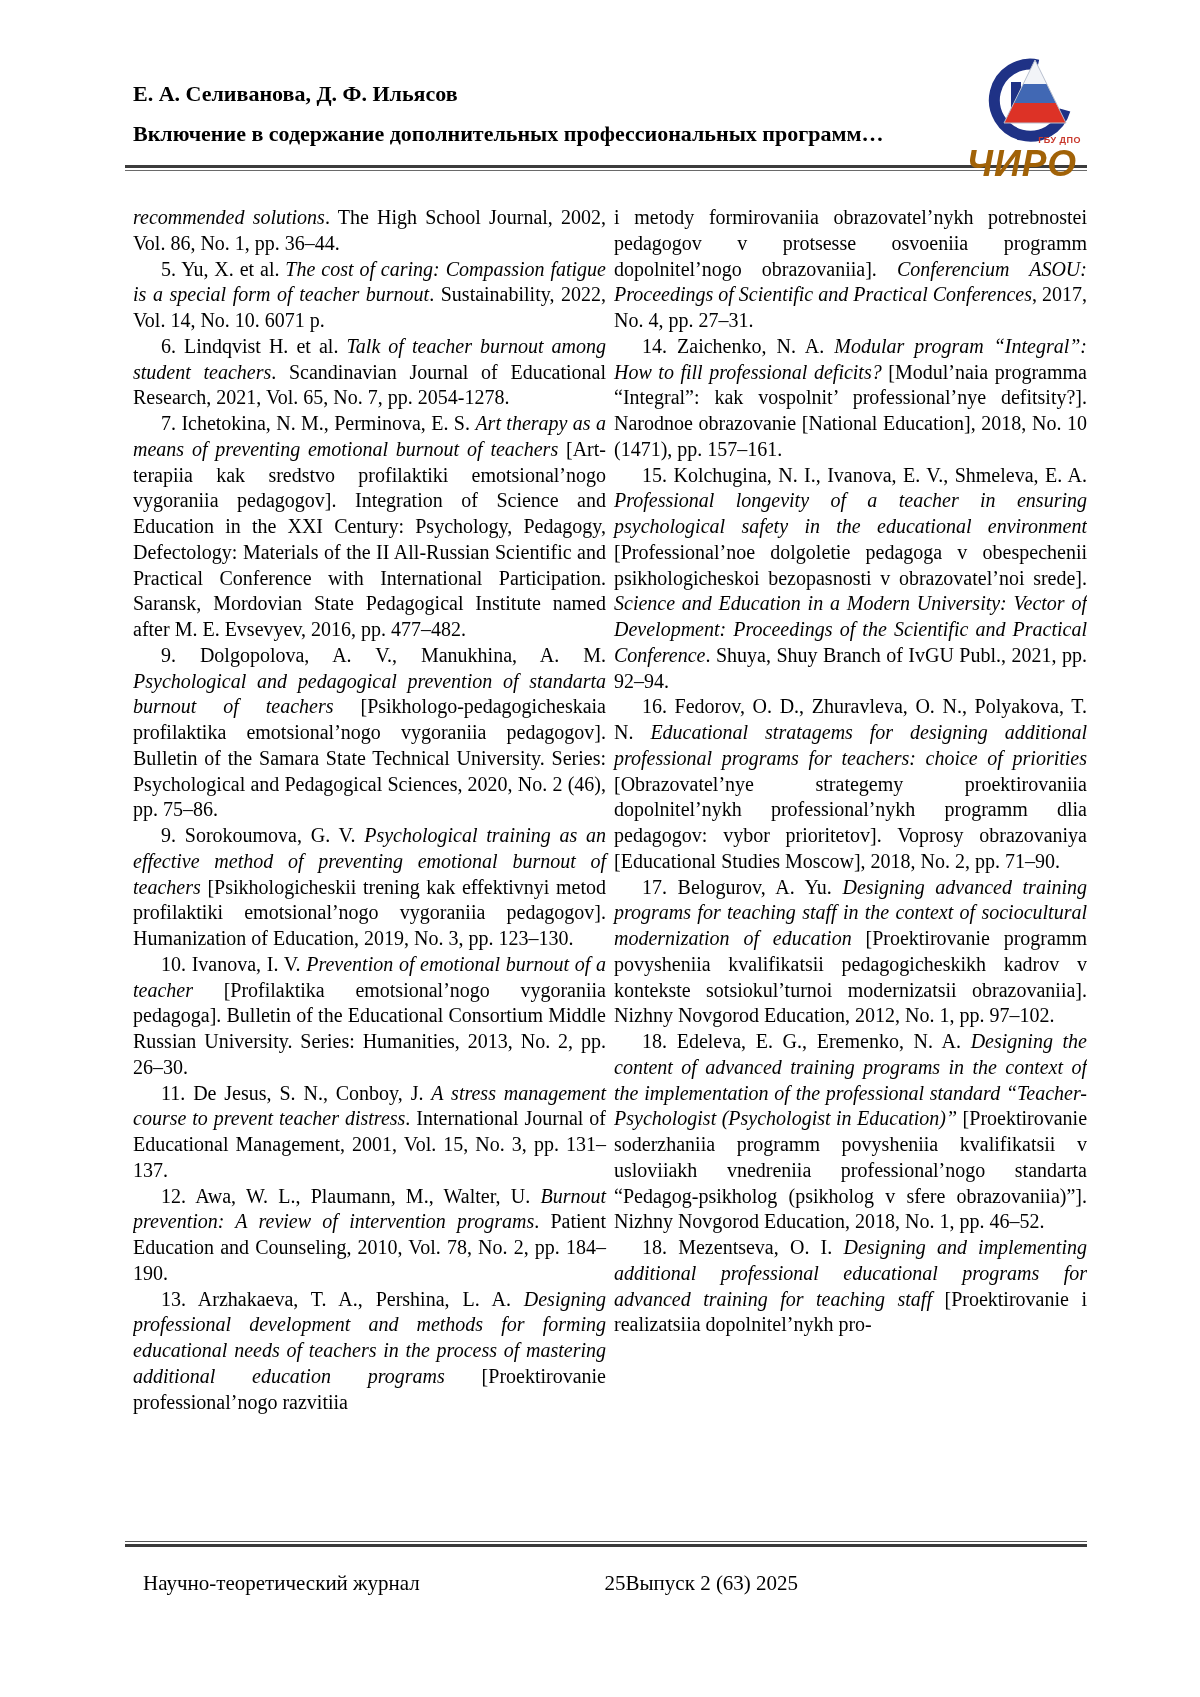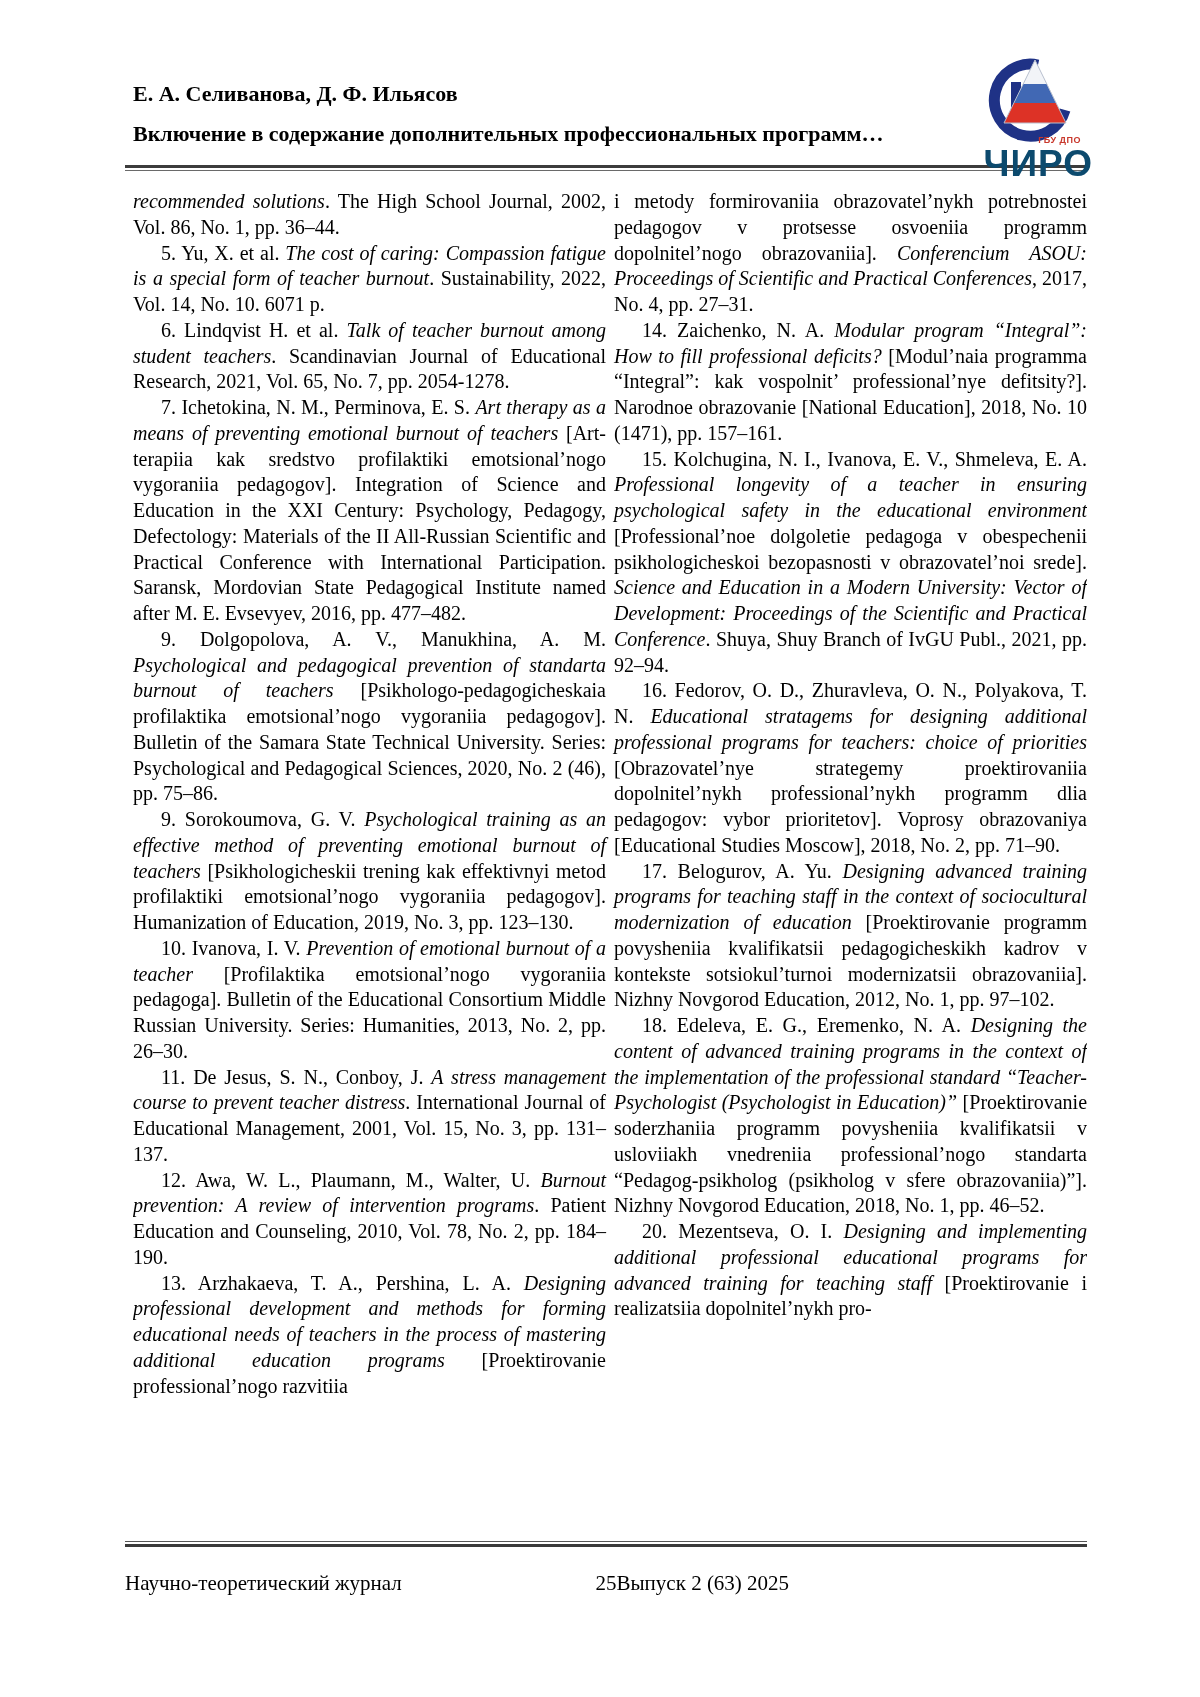--- a/index.html
+++ b/index.html
@@ -16,7 +16,7 @@
   .logo { position:absolute; top:-22px; right:-6px; width:142px; }
   .logo svg { display:block; margin:0 auto; }
   .logo-sub { font-family:"Liberation Sans", sans-serif; font-weight:700; color:#c8372b; font-size:9px; letter-spacing:0.5px; text-align:right; padding-right:12px; margin-top:-7px; }
-  .logo-acronym { font-family:"Liberation Sans", sans-serif; font-weight:700; color:#0c4a6e; font-size:37px; line-height:38px; text-align:right; letter-spacing:1px; }
+  .logo-acronym { font-family:"Liberation Sans", sans-serif; font-weight:700; color:#a16207; font-size:37px; line-height:38px; text-align:center; letter-spacing:1px;font-style:italic; }
 
   
   .columns { margin-top:18px; display:flex; gap:8px; height:1332px; overflow:hidden; }

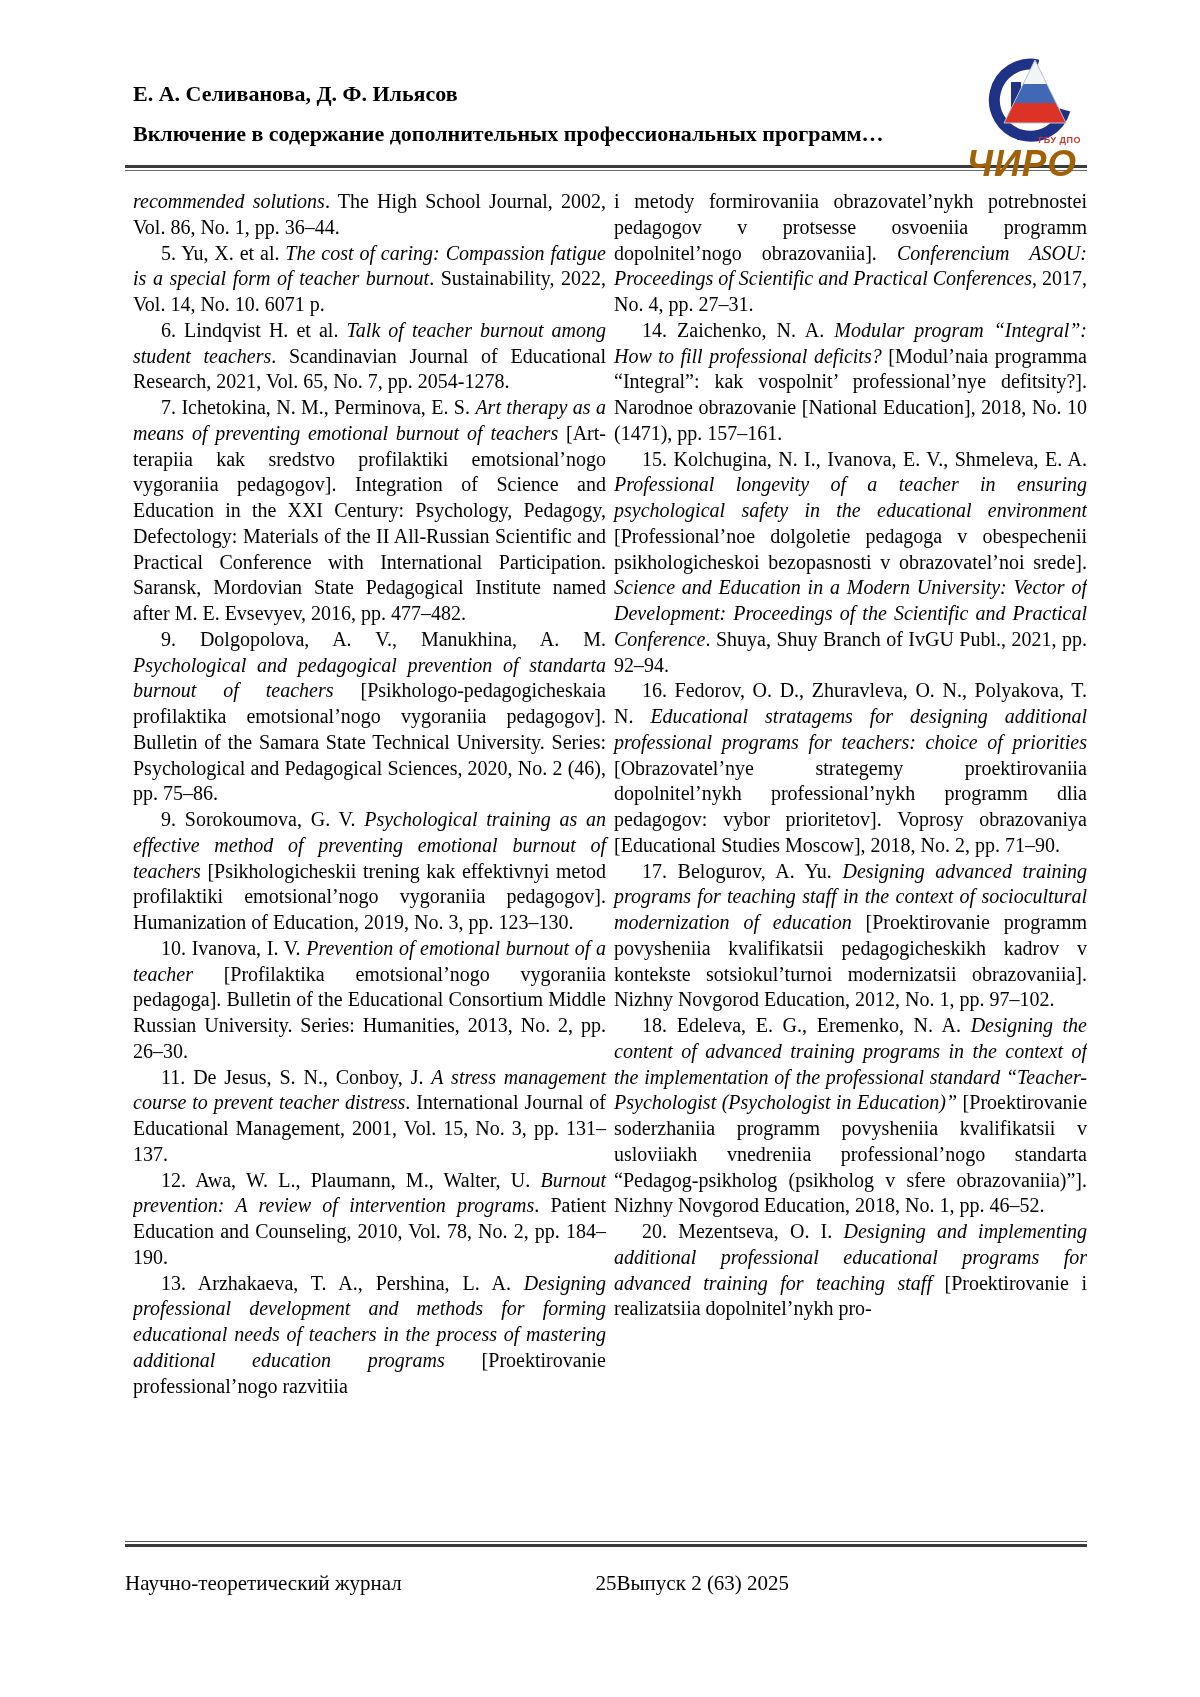--- a/index.html
+++ b/index.html
@@ -19,7 +19,7 @@
   .logo-acronym { font-family:"Liberation Sans", sans-serif; font-weight:700; color:#a16207; font-size:37px; line-height:38px; text-align:center; letter-spacing:1px;font-style:italic; }
 
   
-  .columns { margin-top:18px; display:flex; gap:8px; height:1332px; overflow:hidden; }
+  .columns { margin-top:34px; display:flex; gap:8px; height:1332px; overflow:hidden; }
   .col { flex:1 1 0; font-size:20px; line-height:25.75px; text-align:justify; hyphens:auto; -webkit-hyphens:auto; }
   p.ref { margin:0; text-indent:28px; }
   p.ref.cont { text-indent:0; }

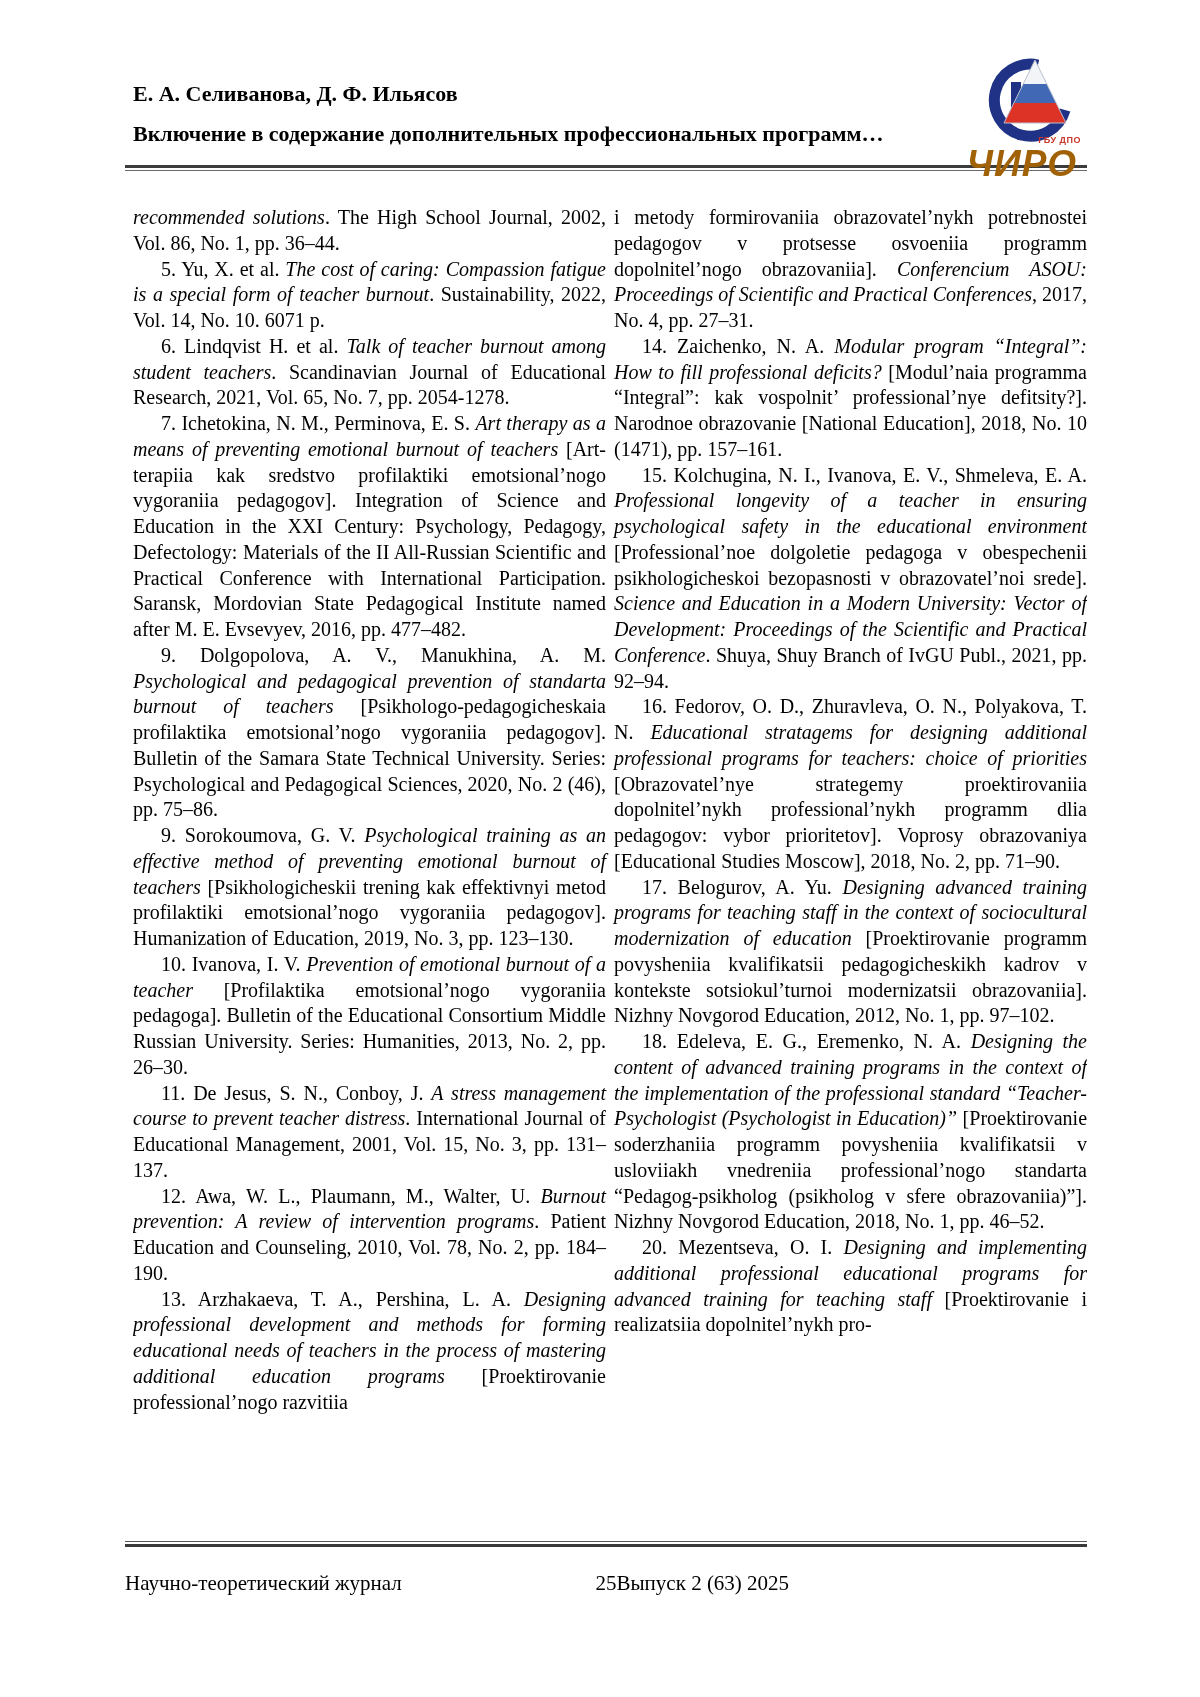--- a/index.html
+++ b/index.html
@@ -85,7 +85,7 @@
         <p class="ref"><span>16. Fedorov, O. D., Zhuravleva, O. N., Polyakova, T. N. </span><span class="it">Educational stratagems for designing additional professional programs for teachers: choice of priorities</span><span> [Obrazovatel’nye strategemy proektirovaniia dopolnitel’nykh professional’nykh programm dlia pedagogov: vybor prioritetov]. Voprosy obrazovaniya [Educational Studies Moscow], 2018, No. 2, pp. 71–90.</span></p>
         <p class="ref"><span>17. Belogurov, A. Yu. </span><span class="it">Designing advanced training programs for teaching staff in the context of sociocultural modernization of education</span><span> [Proektirovanie programm povysheniia kvalifikatsii pedagogicheskikh kadrov v kontekste sotsiokul’turnoi modernizatsii obrazovaniia]. Nizhny Novgorod Education, 2012, No. 1, pp. 97–102.</span></p>
         <p class="ref"><span>18. Edeleva, E. G., Eremenko, N. A. </span><span class="it">Designing the content of advanced training programs in the context of the implementation of the professional standard “Teacher-Psychologist (Psychologist in Education)”</span><span> [Proektirovanie soderzhaniia programm povysheniia kvalifikatsii v usloviiakh vnedreniia professional’nogo standarta “Pedagog-psikholog (psikholog v sfere obrazovaniia)”]. Nizhny Novgorod Education, 2018, No. 1, pp. 46–52.</span></p>
-        <p class="ref"><span>20. Mezentseva, O. I. </span><span class="it">Designing and implementing additional professional educational programs for advanced training for teaching staff</span><span> [Proektirovanie i realizatsiia dopolnitel’nykh pro-</span></p>
+        <p class="ref"><span>18. Mezentseva, O. I. </span><span class="it">Designing and implementing additional professional educational programs for advanced training for teaching staff</span><span> [Proektirovanie i realizatsiia dopolnitel’nykh pro-</span></p>
       </div>
   </main>
 

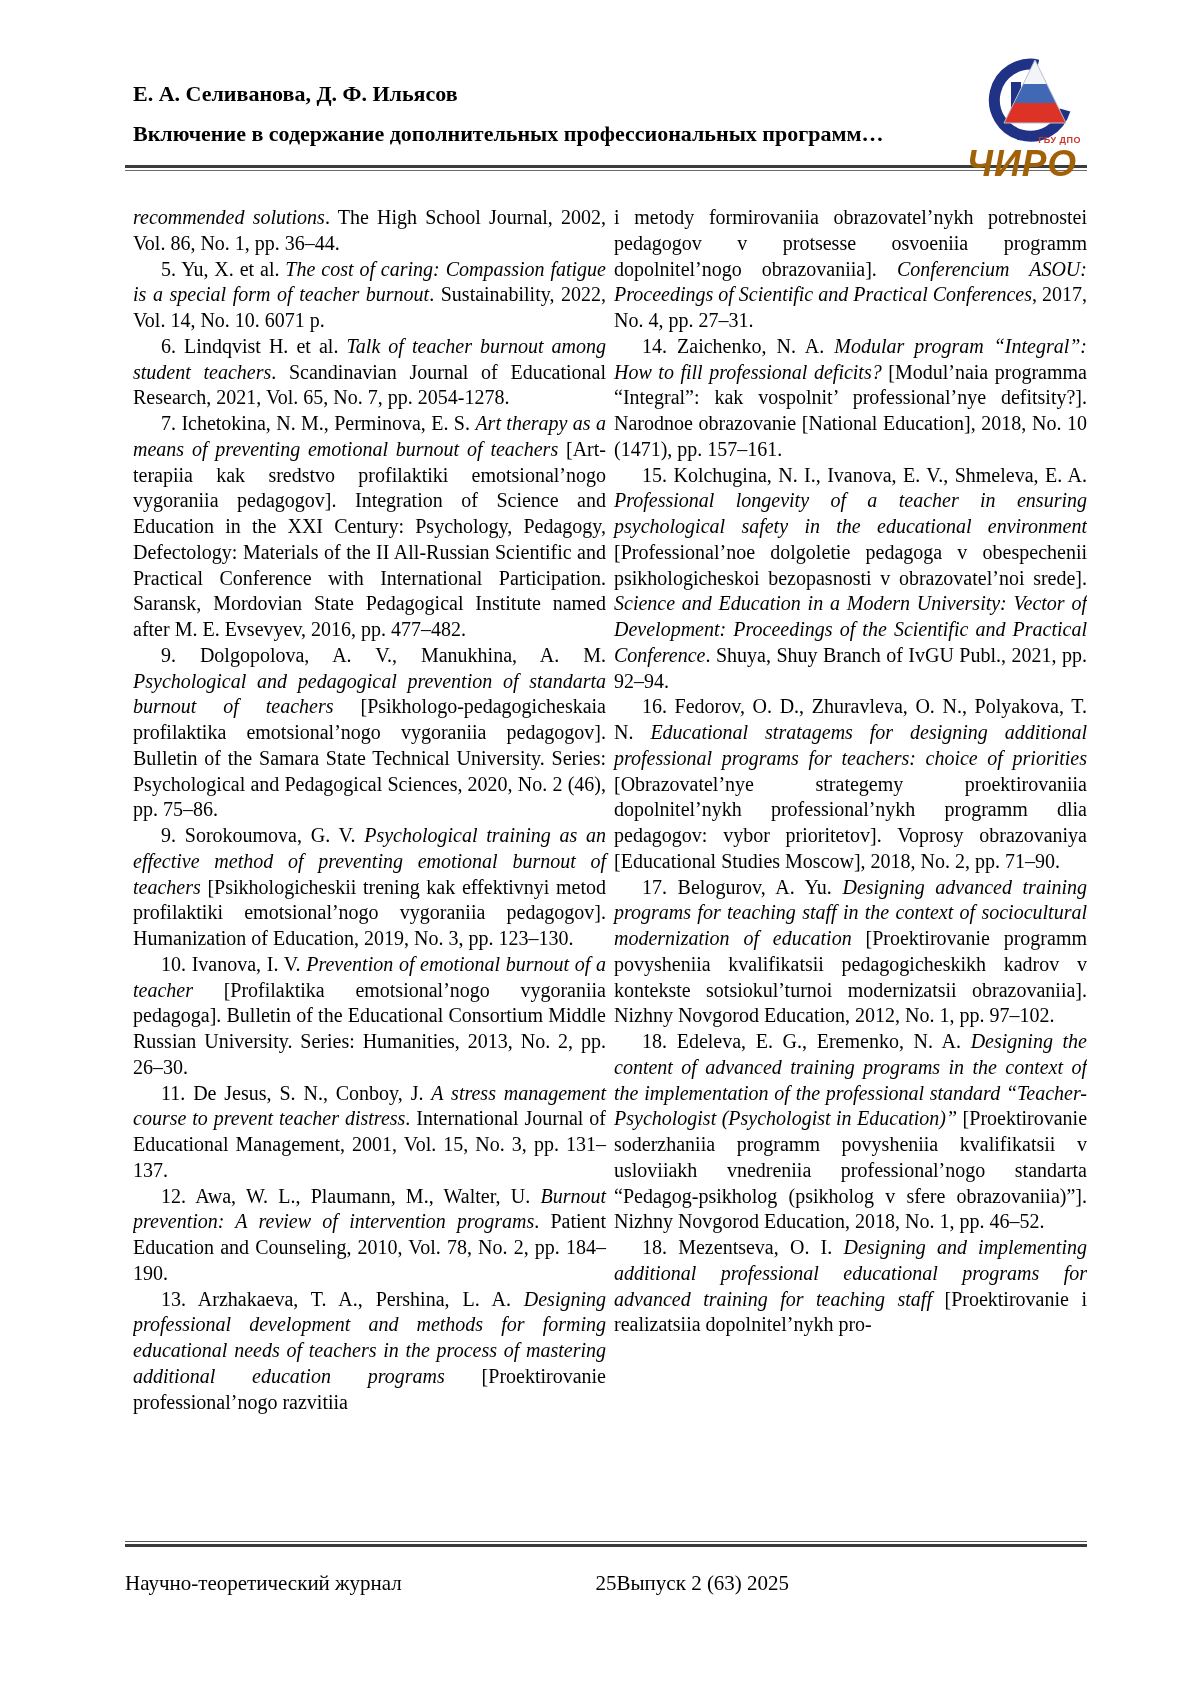--- a/index.html
+++ b/index.html
@@ -29,7 +29,7 @@
   footer { position:absolute; left:125px; right:113px; top:1541px; }
   .rule-bottom { border-top:1px solid #555; border-bottom:3px solid #3a3a3a; height:2px; }
   .footer-row { display:flex; margin-top:24px; font-size:21px; }
-  .footer-row .f-left { flex:1 1 0; text-align:left; }
+  .footer-row .f-left { flex:1 1 0; text-align:left;margin-left:18px; }
   .footer-row .f-center { flex:0 0 auto; text-align:center; }
   .footer-row .f-right { flex:1 1 0; }
 </style>

